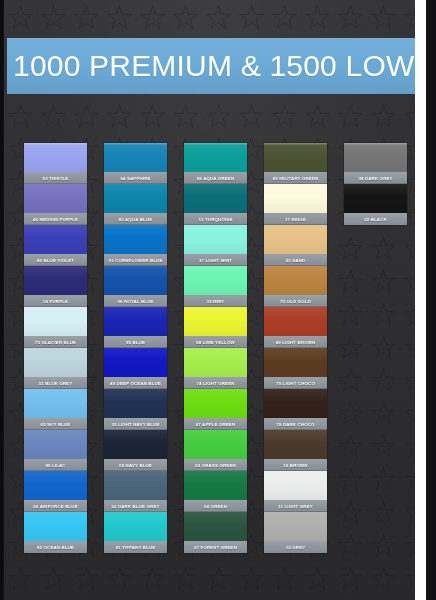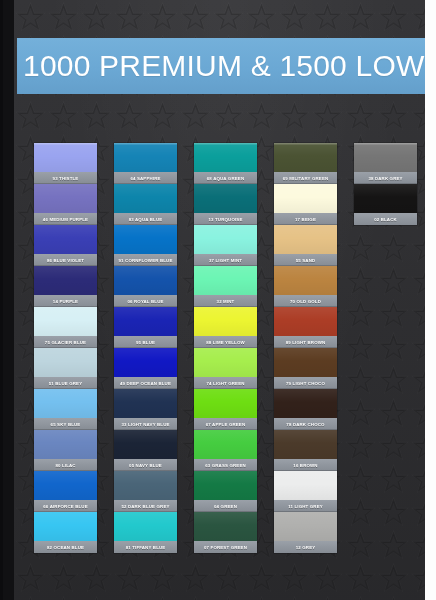--- a/index.html
+++ b/index.html
@@ -27,7 +27,7 @@
   
   #board {
     position: absolute;
-    left: 14px;
+    left: 4px;
     top: 0px;
     width: 422px;
     height: 600px;

